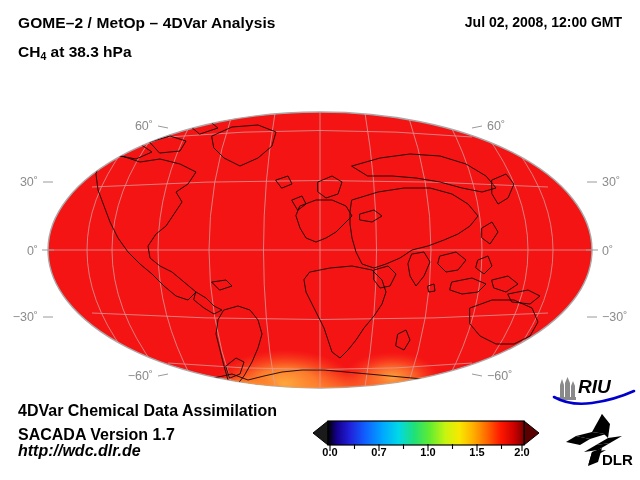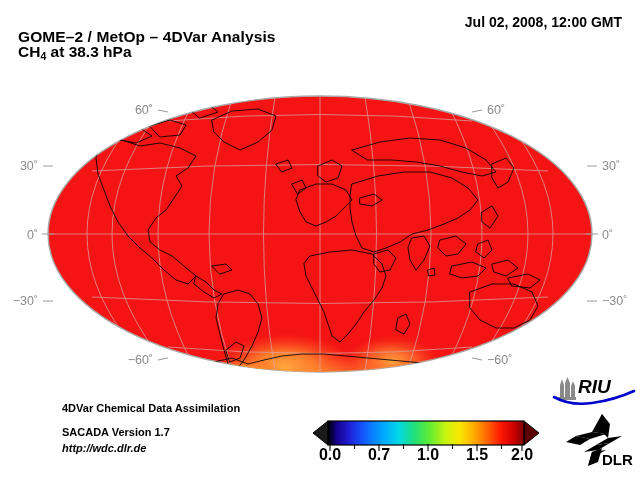--- a/index.html
+++ b/index.html
@@ -20,7 +20,7 @@
   #header-title {
     position: absolute;
     left: 18px;
-    top: 28px;
+    top: 14px;
     font-size: 15.5px;
     font-weight: bold;
     letter-spacing: 0.1px;

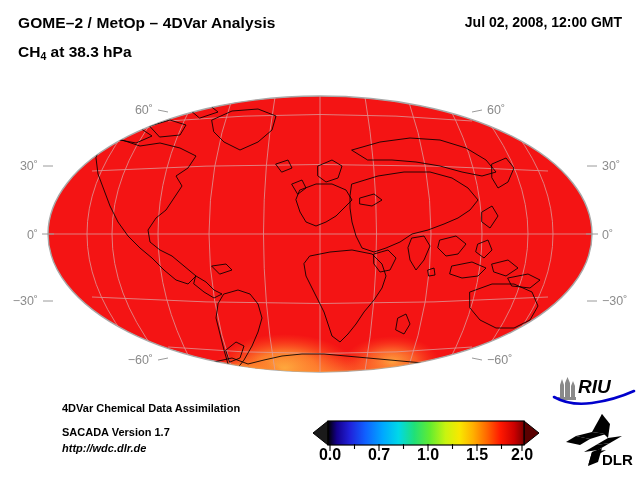--- a/index.html
+++ b/index.html
@@ -53,7 +53,7 @@
   #map-panel {
     position: absolute;
     left: 0;
-    top: 80px;
+    top: 96px;
     width: 580px;
     height: 305px;
   }

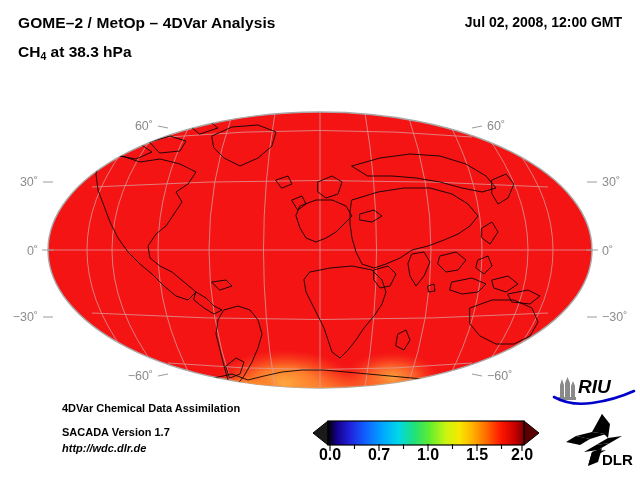--- a/index.html
+++ b/index.html
@@ -76,10 +76,9 @@
   .footer-line {
     position: absolute;
     left: 18px;
-    font-size: 11px;
-    font-weight: bold;
-    white-space: nowrap;
-    margin-left: 44px;
+    font-size: 16px;
+    font-weight: bold;
+    white-space: nowrap;
   }
   #footer-line-0 { top: 402px; }
   #footer-line-1 { top: 426px; text-align: center; }

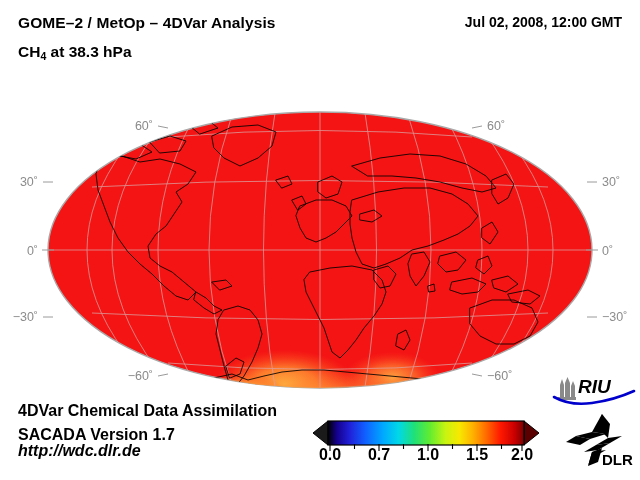--- a/index.html
+++ b/index.html
@@ -110,7 +110,7 @@
   .cb-tick-label {
     position: absolute;
     top: 48px;
-    font-size: 16px;
+    font-size: 11px;
     font-weight: bold;
     transform: translateX(-50%);
     white-space: nowrap;

